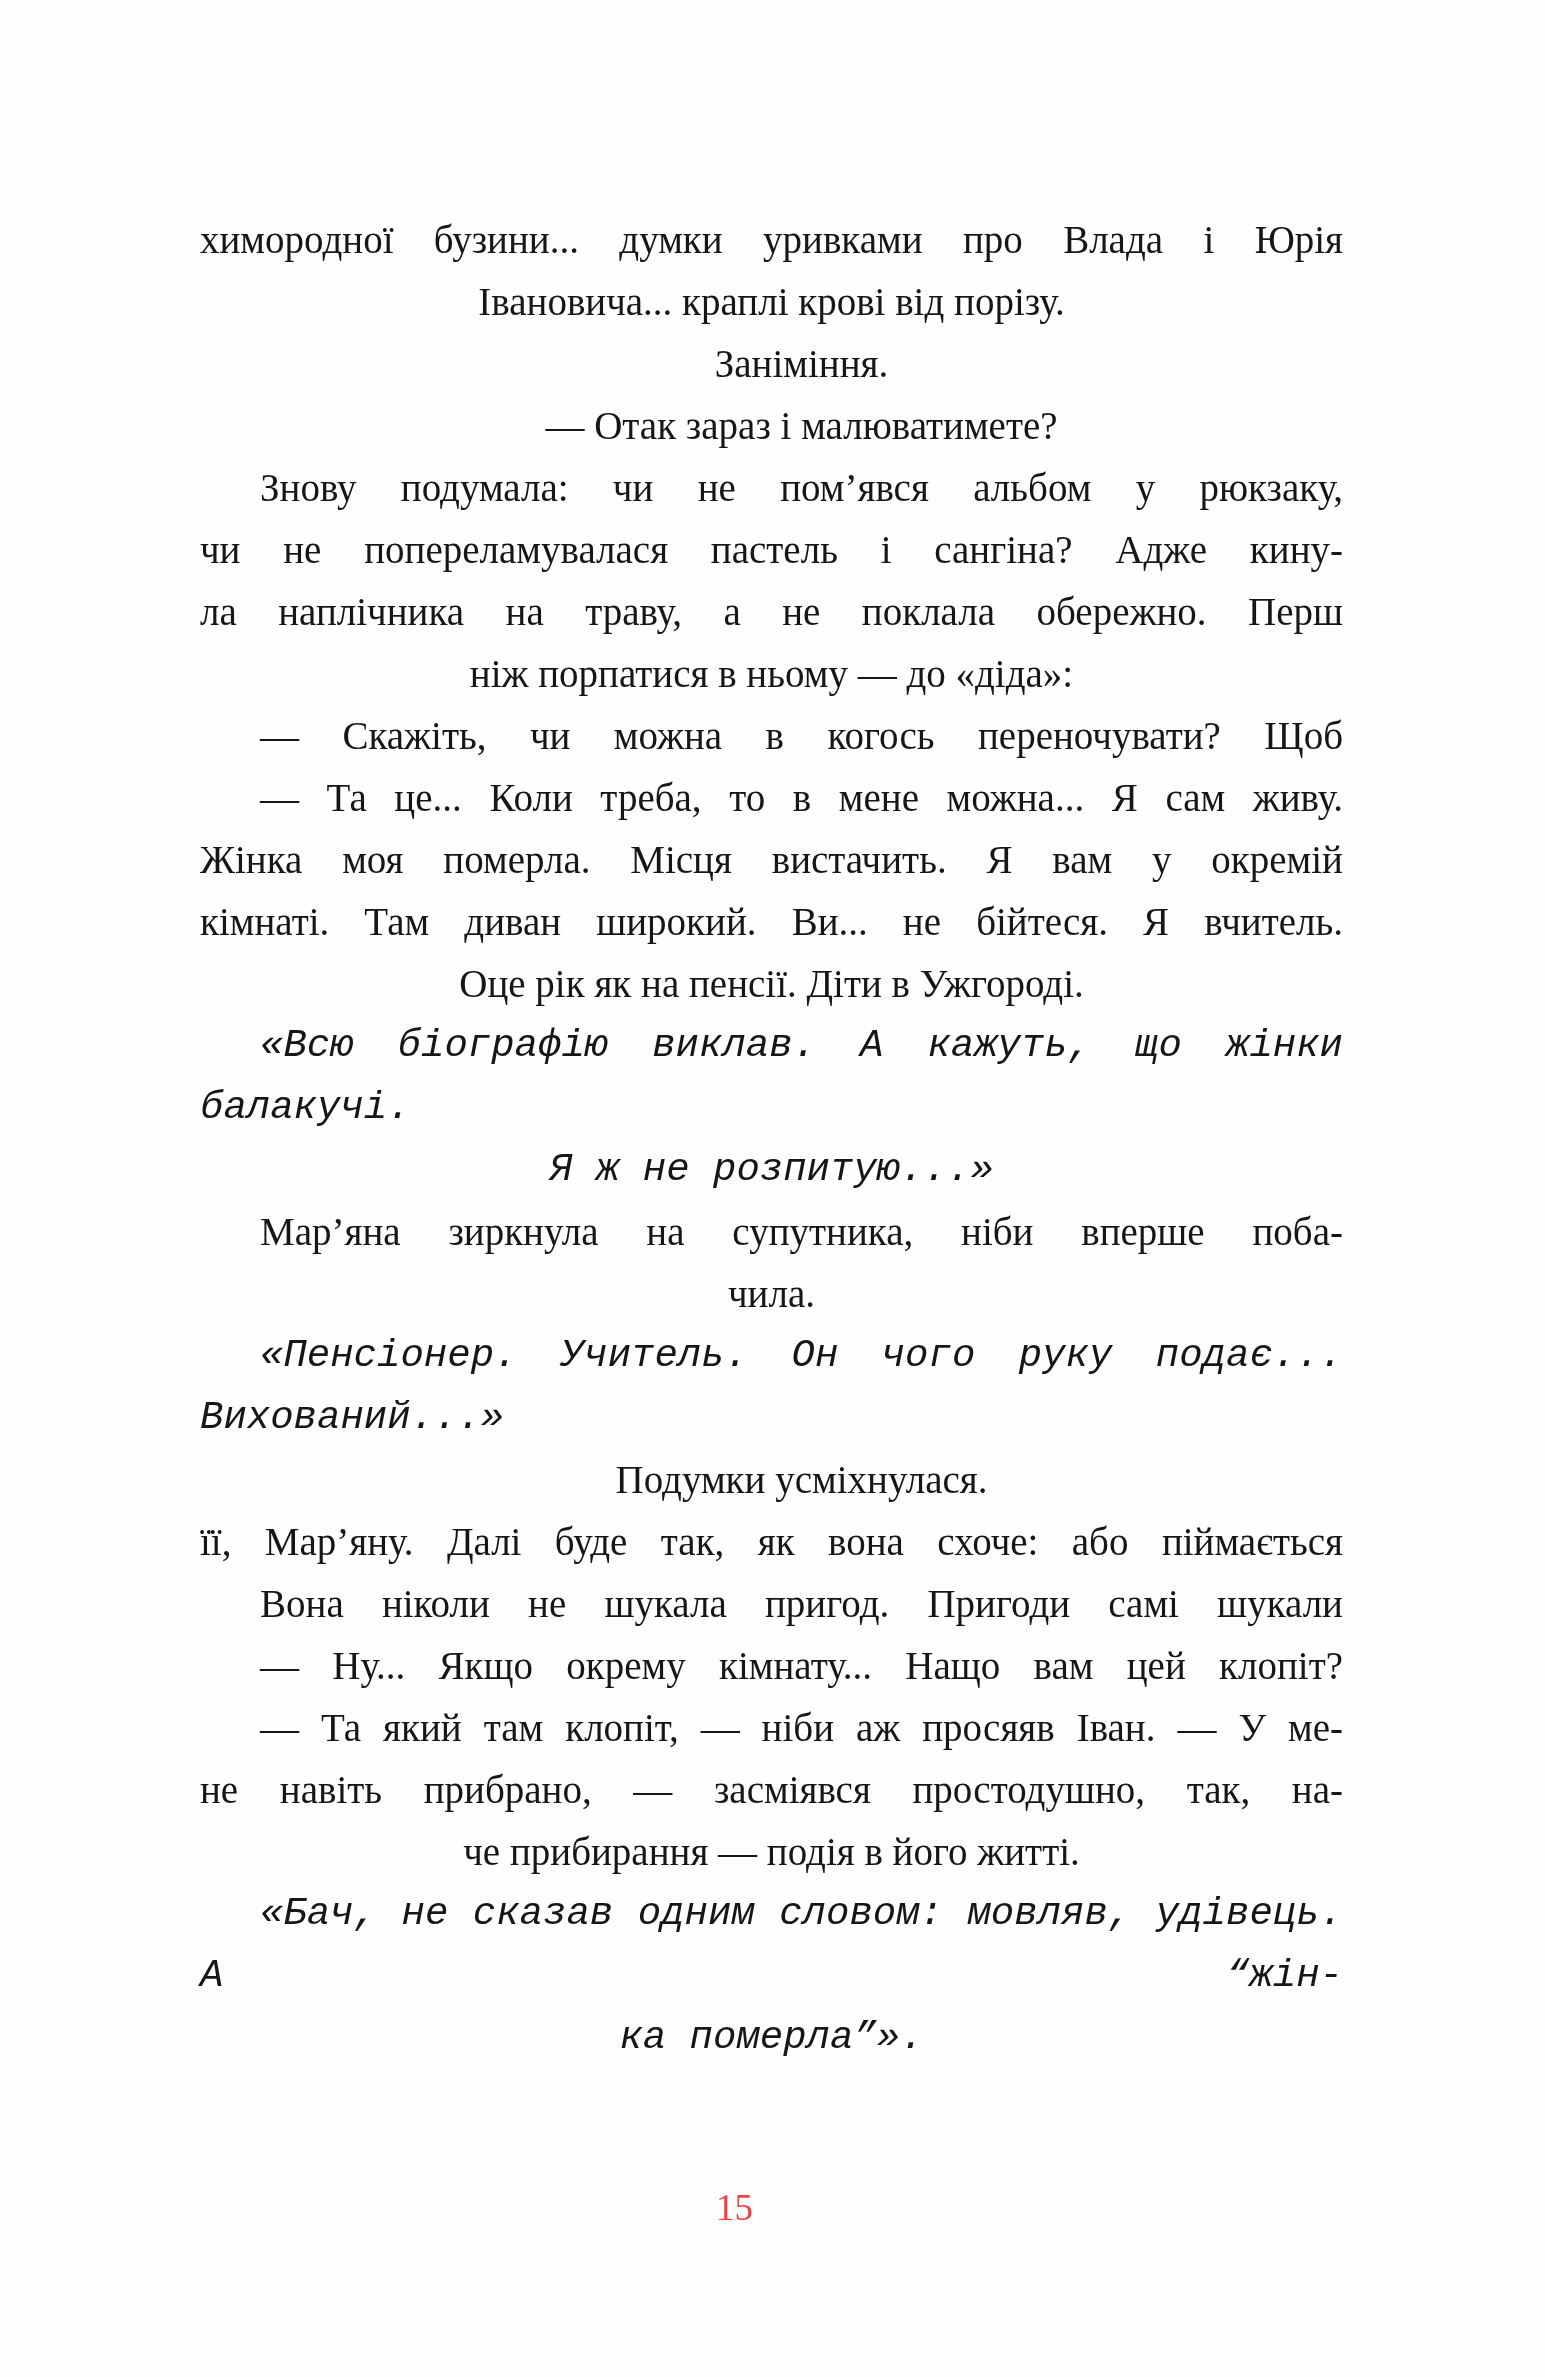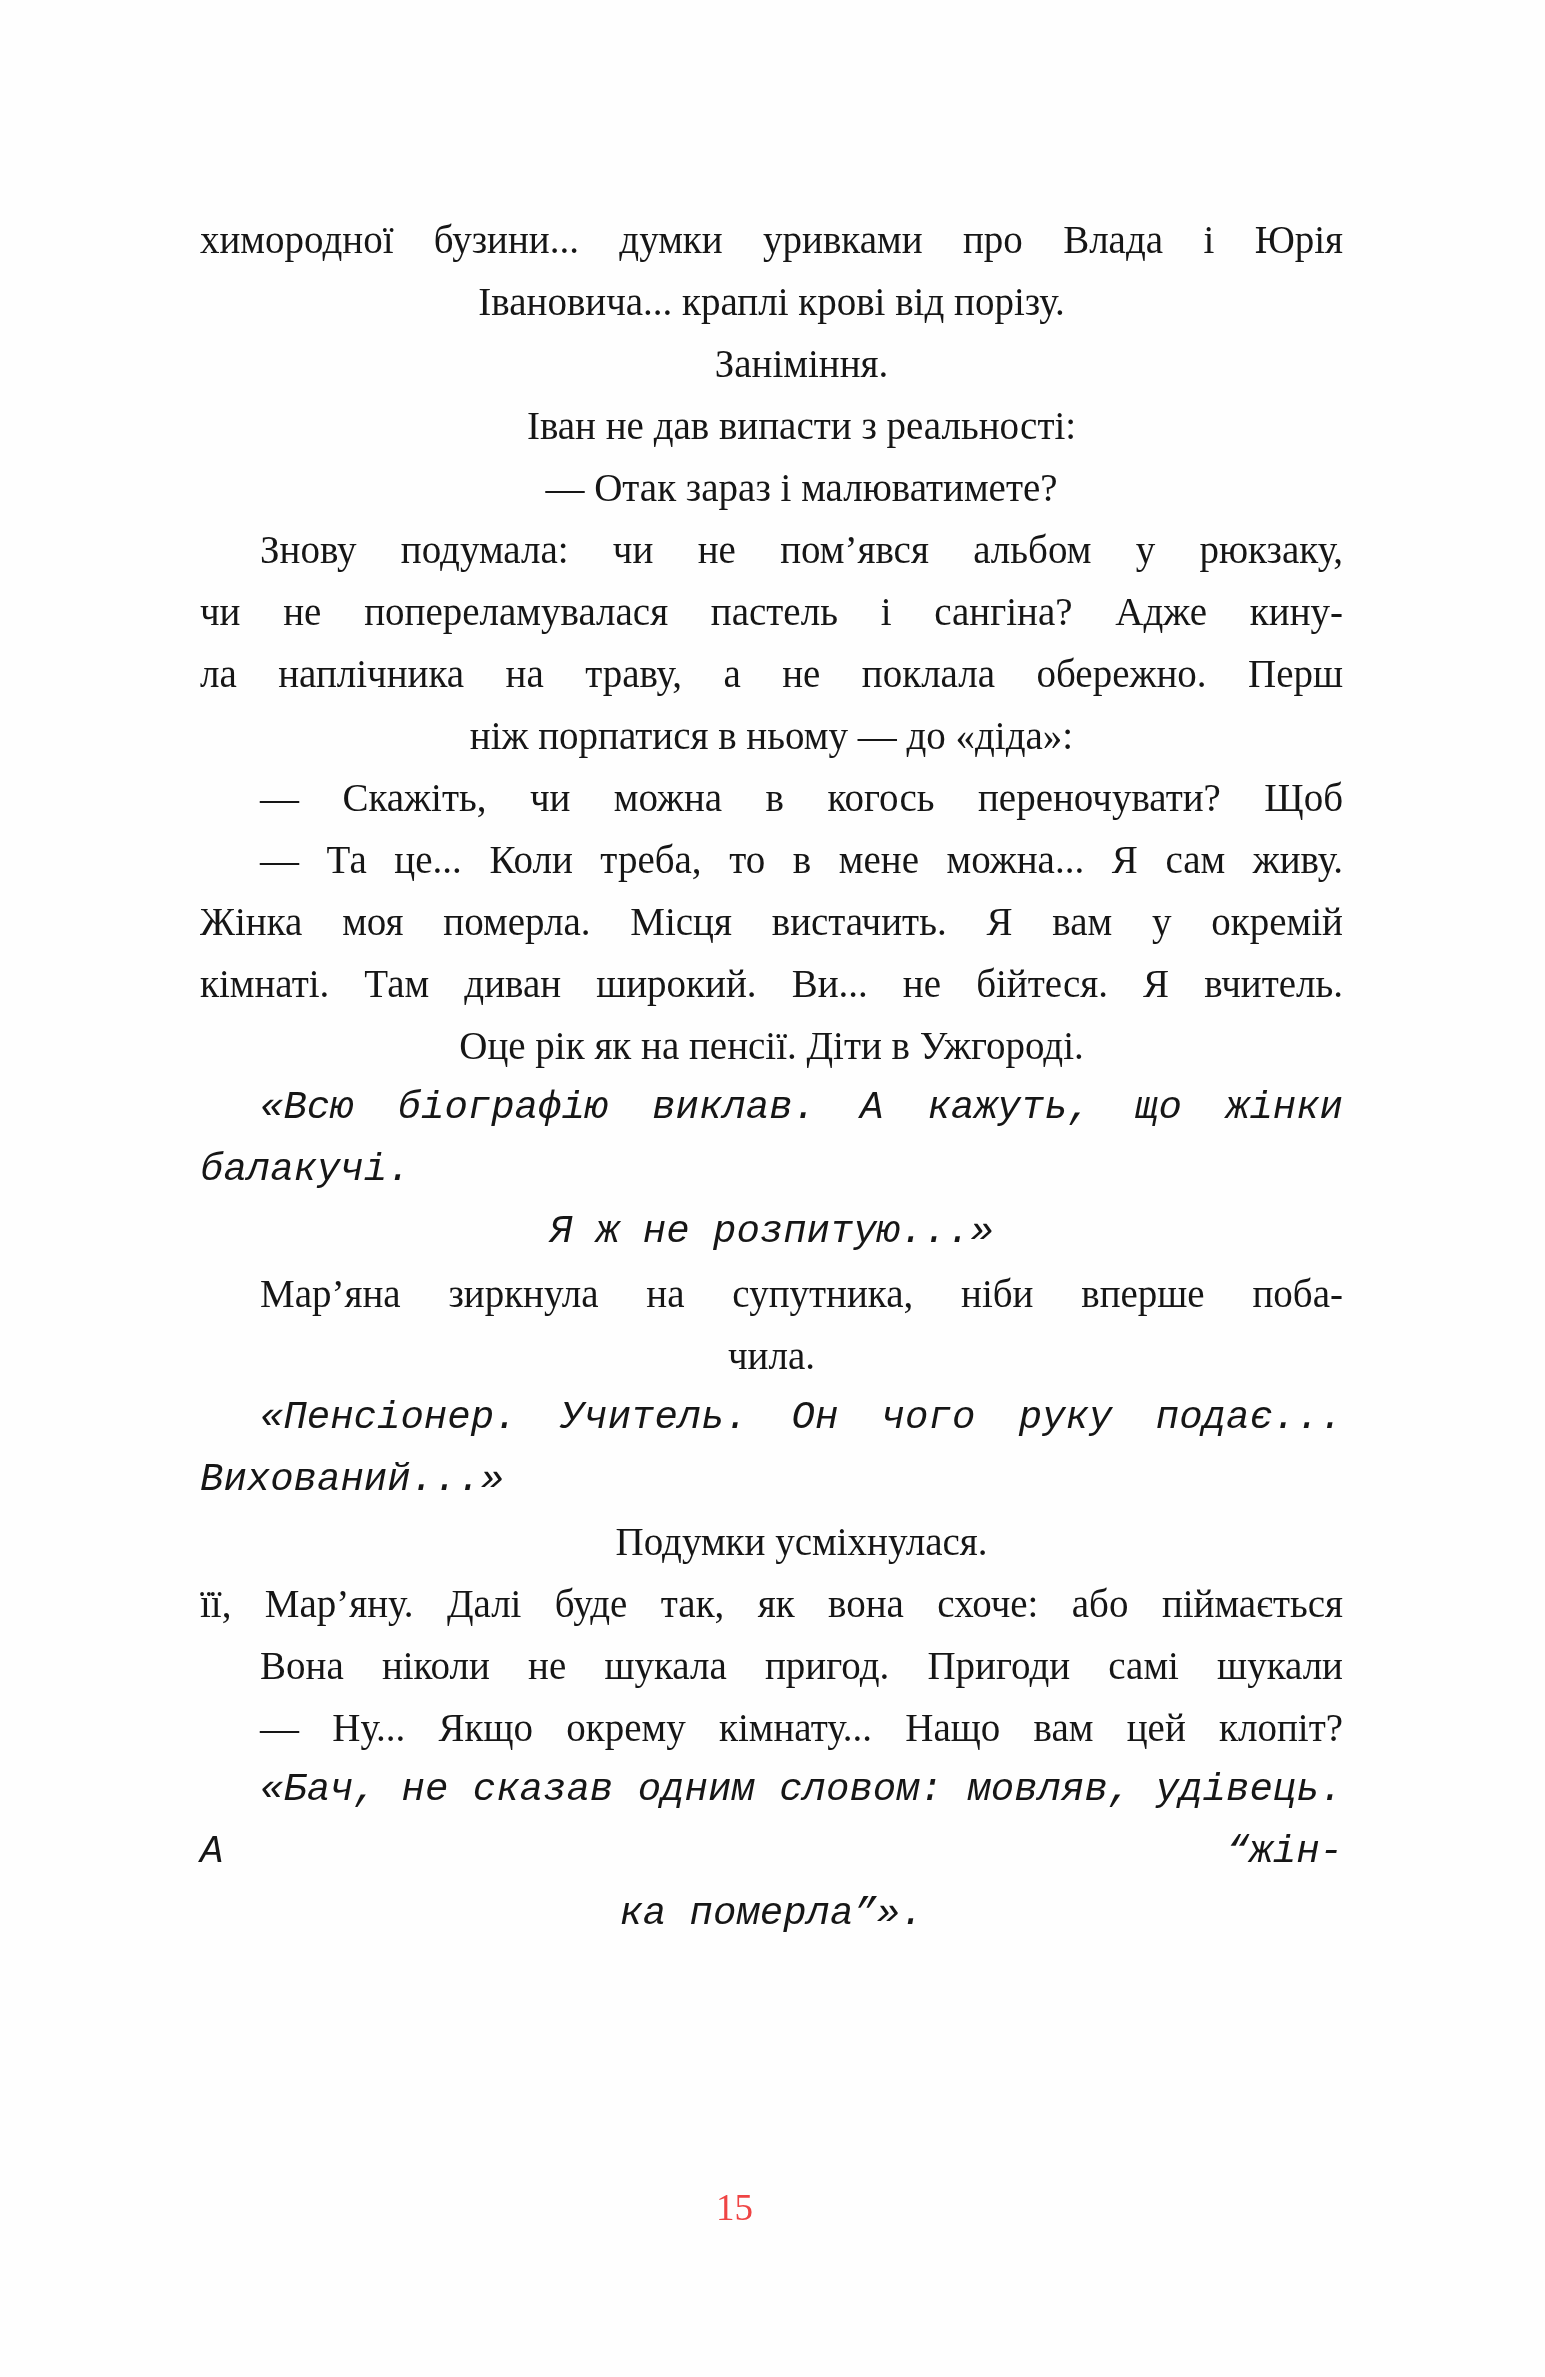--- a/index.html
+++ b/index.html
@@ -72,9 +72,6 @@
         <span class="line left indent">Заніміння.</span>
       </p>
       <p>
-        <span class="line left indent">Іван не дав випасти з реальності:</span>
-      </p>
-      <p>
         <span class="line left indent">— Отак зараз і малюватимете?</span>
       </p>
       <p>

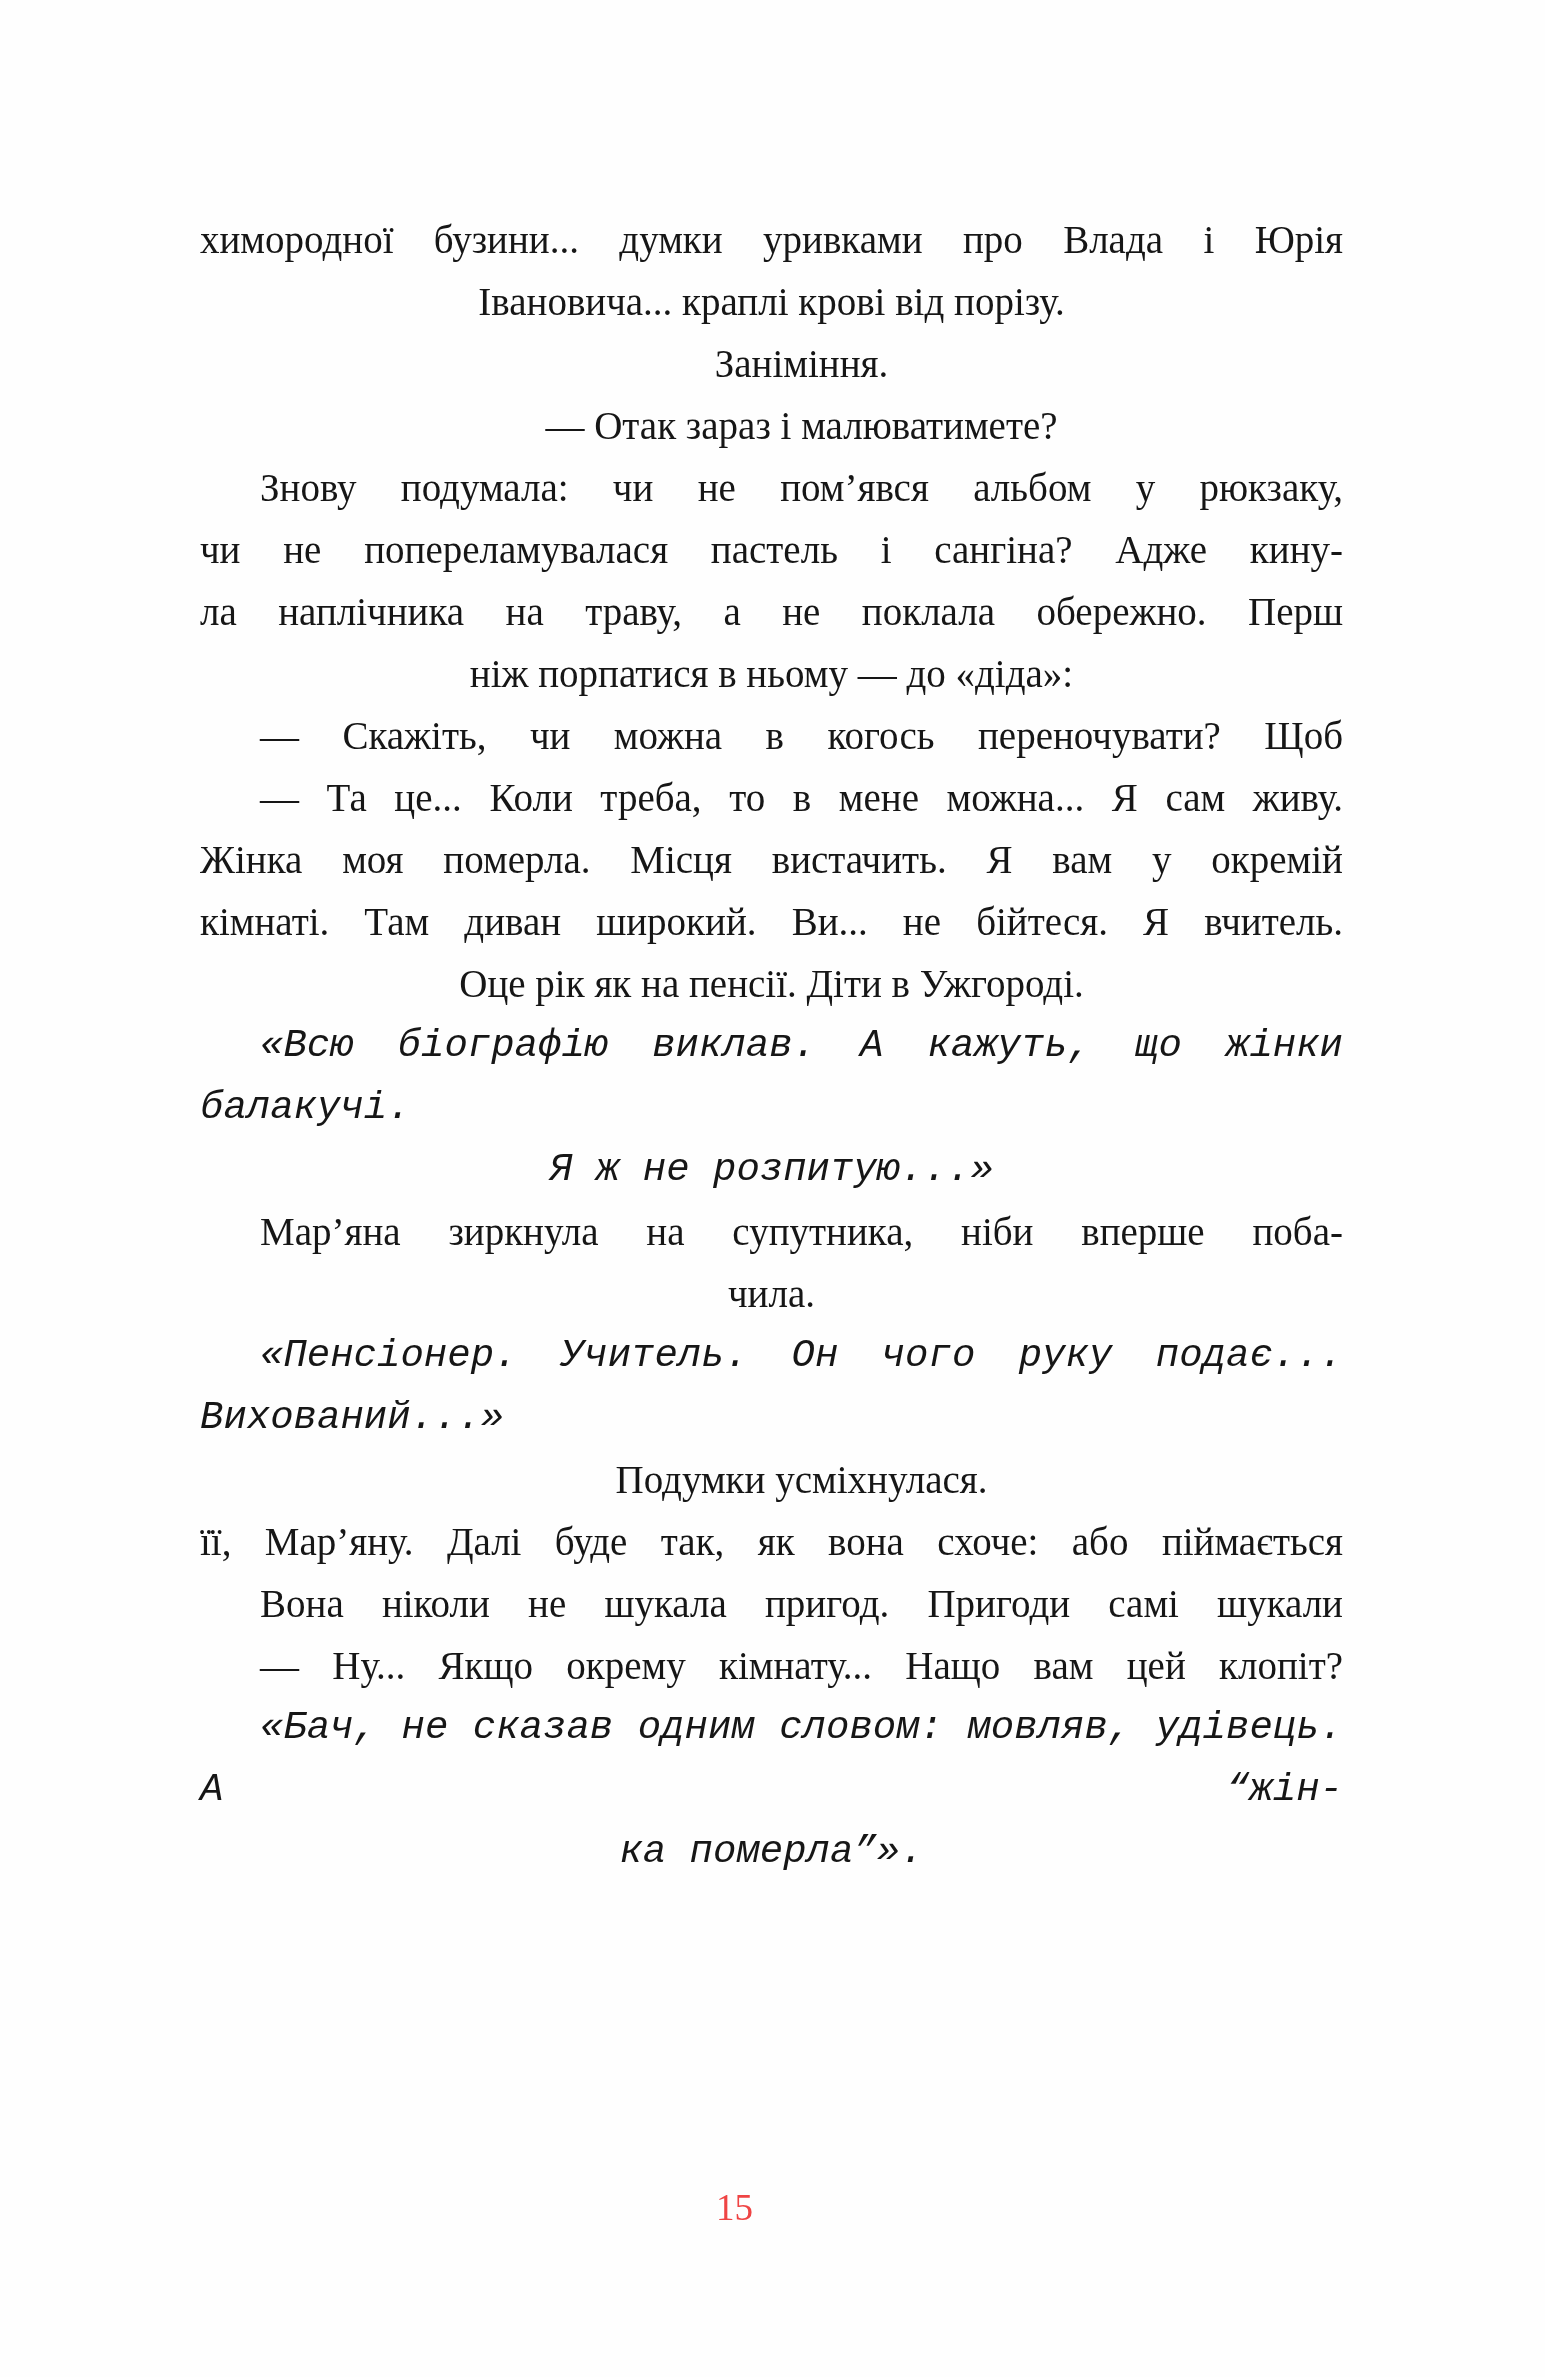--- a/index.html
+++ b/index.html
@@ -110,6 +110,11 @@
       <p>
         <span class="line justify indent">— Ну... Якщо окрему кімнату... Нащо вам цей клопіт?</span>
       </p>
+      <p>
+        <span class="line justify indent">— Та який там клопіт, — ніби аж просяяв Іван. — У ме-</span>
+        <span class="line justify">не навіть прибрано, — засміявся простодушно, так, на-</span>
+        <span class="line left">че прибирання — подія в його житті.</span>
+      </p>
       <p class="italic">
         <span class="line justify indent">«Бач, не сказав одним словом: мовляв, удівець. А “жін-</span>
         <span class="line left">ка померла”».</span>

